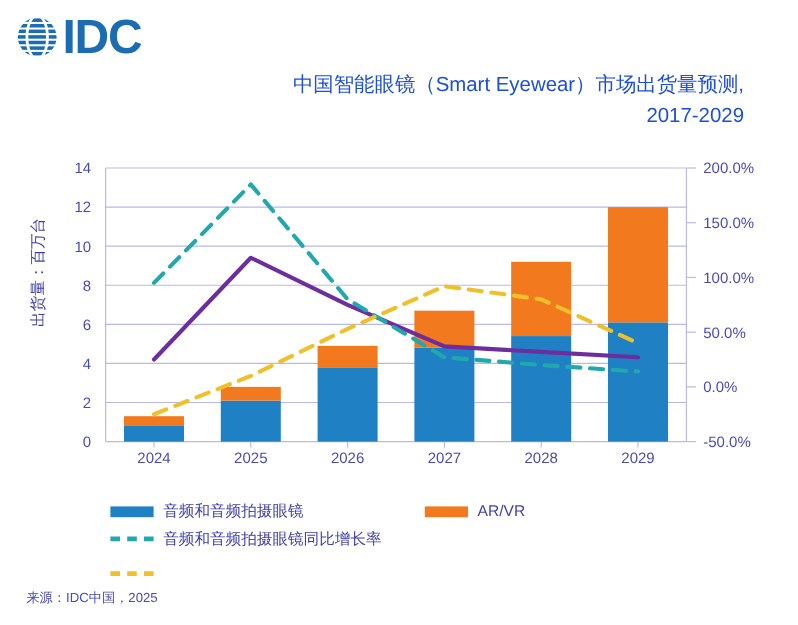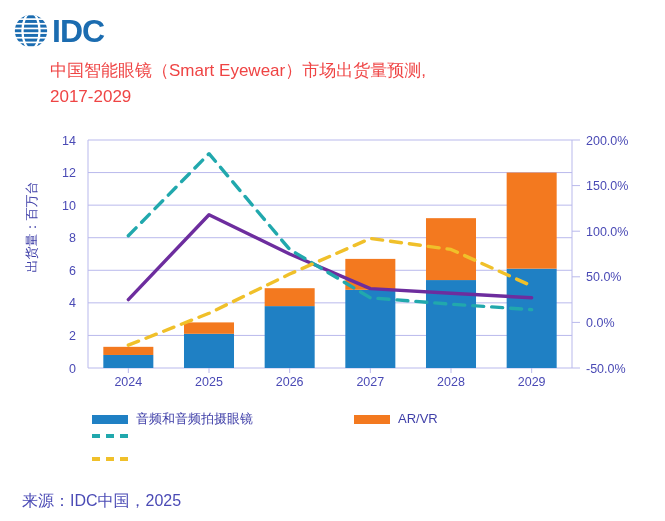--- a/index.html
+++ b/index.html
@@ -36,7 +36,7 @@
     position: absolute;
     left: 44px;
     top: 1px;
-    font-size: 32px;
+    font-size: 40px;
     font-weight: 700;
     letter-spacing: -1px;
     color: #1b6cb0;

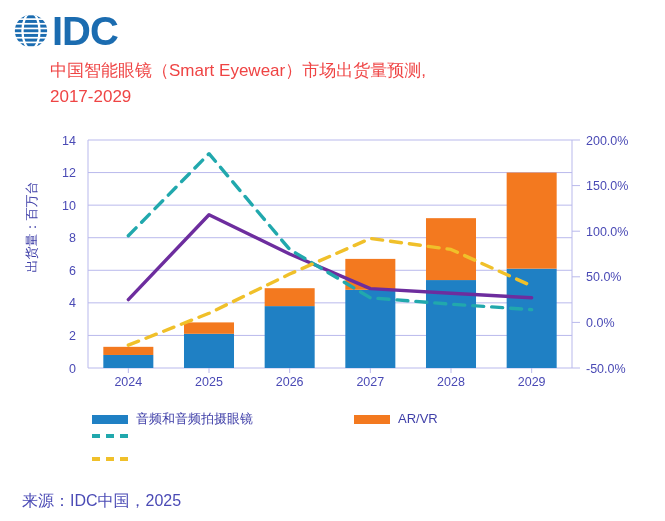--- a/index.html
+++ b/index.html
@@ -49,10 +49,10 @@
     left: 50px;
     top: 58px;
     width: 570px;
-    text-align: left;
+    text-align: right;
     font-size: 17px;
     line-height: 26px;
-    color: #ef4444;
+    color: #1d4ed8;
   }
 
   

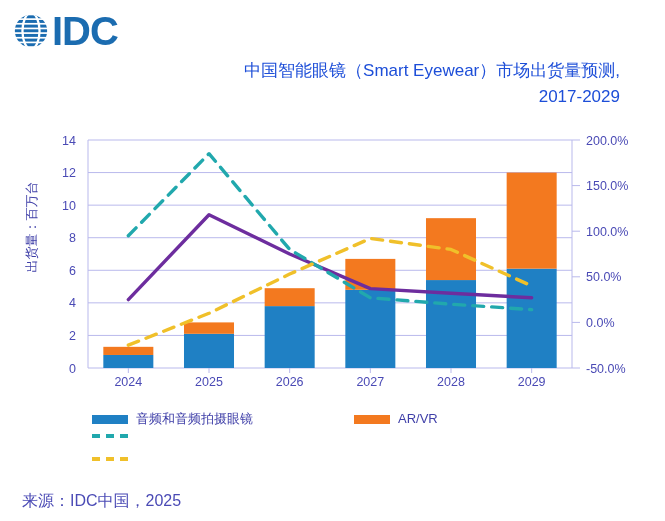--- a/index.html
+++ b/index.html
@@ -88,7 +88,7 @@
   }
   .legend-row {
     display: flex;
-    align-items: flex-start;
+    align-items: flex-end;
     height: 23px;
   }
   .legend-item {

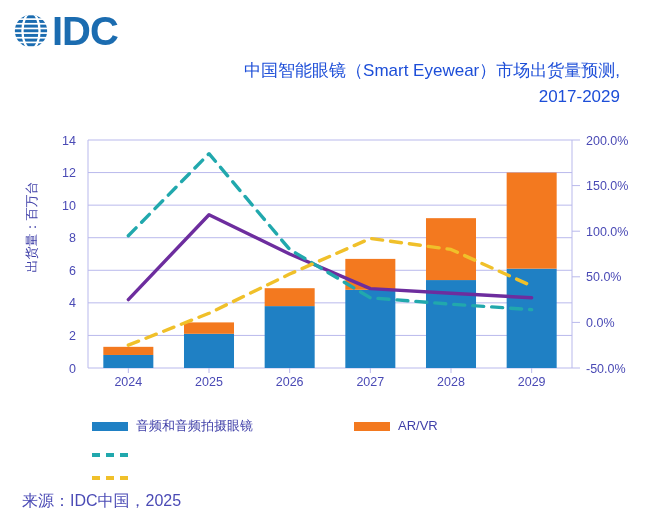--- a/index.html
+++ b/index.html
@@ -254,6 +254,7 @@
   <div class="legend-row">
     <div class="legend-item">
       <span class="legend-swatch dashed" id="sw3" style="border-top-color: rgb(33, 168, 173);"></span>
+      <span class="legend-label">音频和音频拍摄眼镜同比增长率</span>
     </div>
   </div>
   <div class="legend-row">

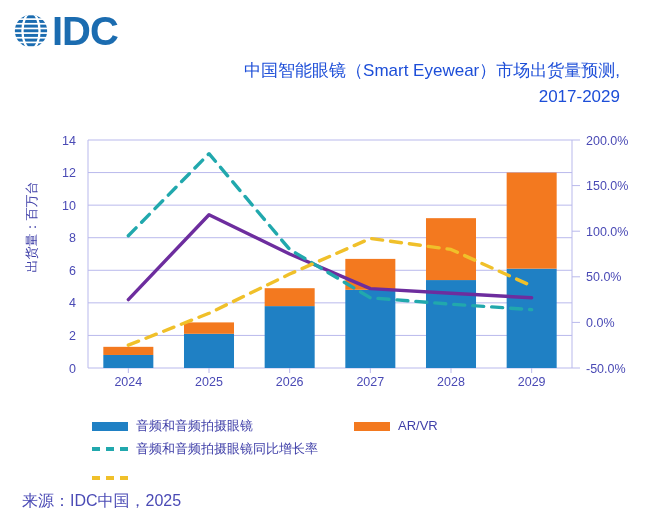--- a/index.html
+++ b/index.html
@@ -124,7 +124,7 @@
     position: absolute;
     left: 22px;
     top: 491px;
-    font-size: 16px;
+    font-size: 11px;
     color: #4a4ab5;
   }
 

